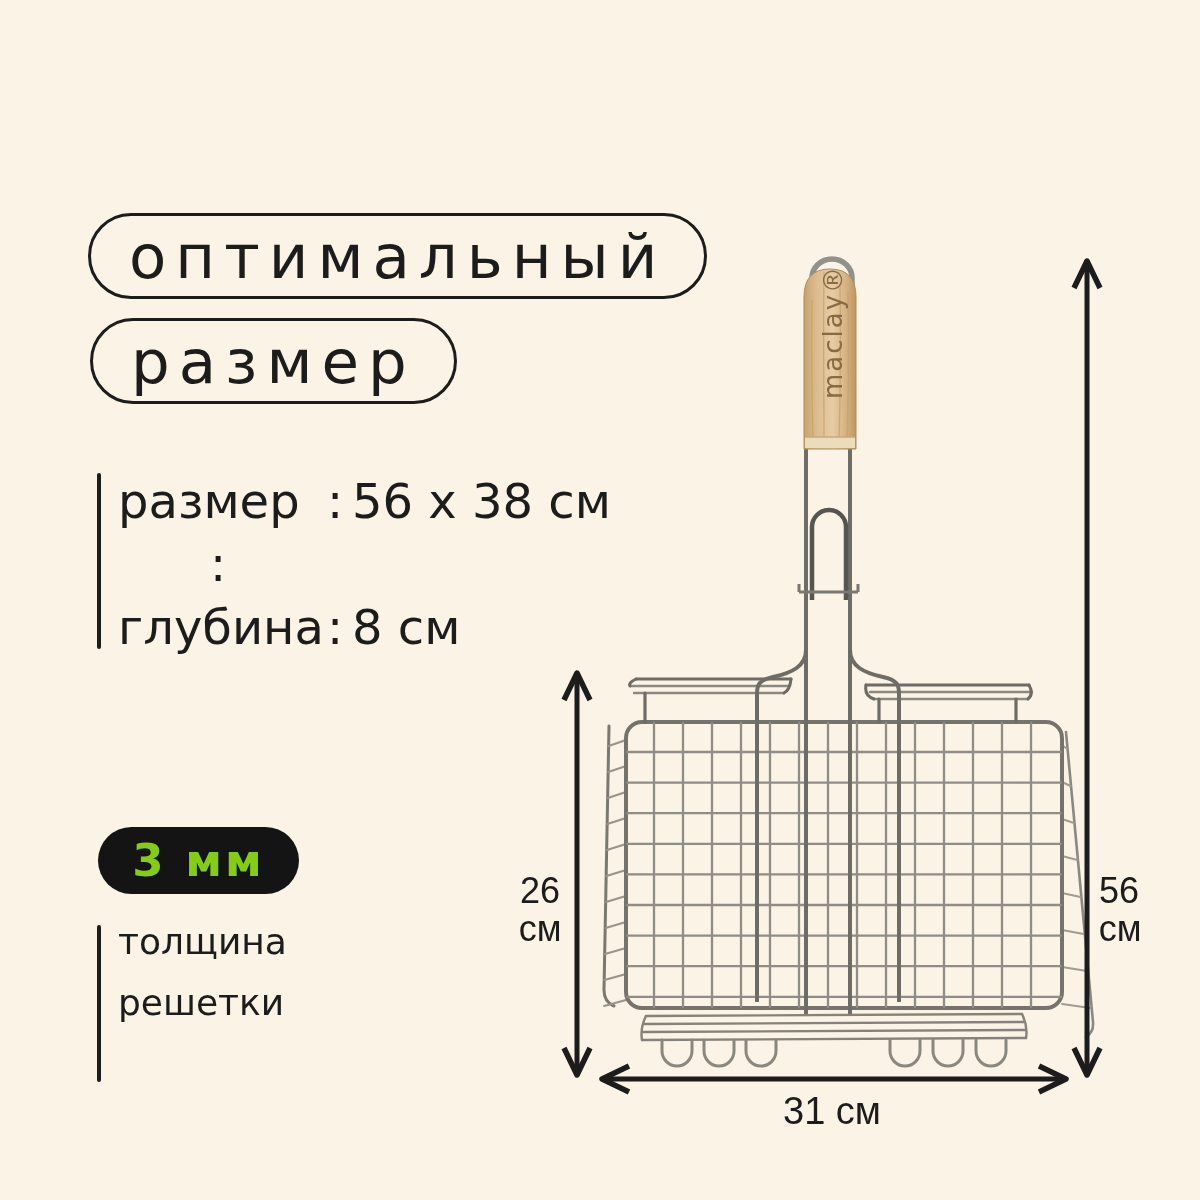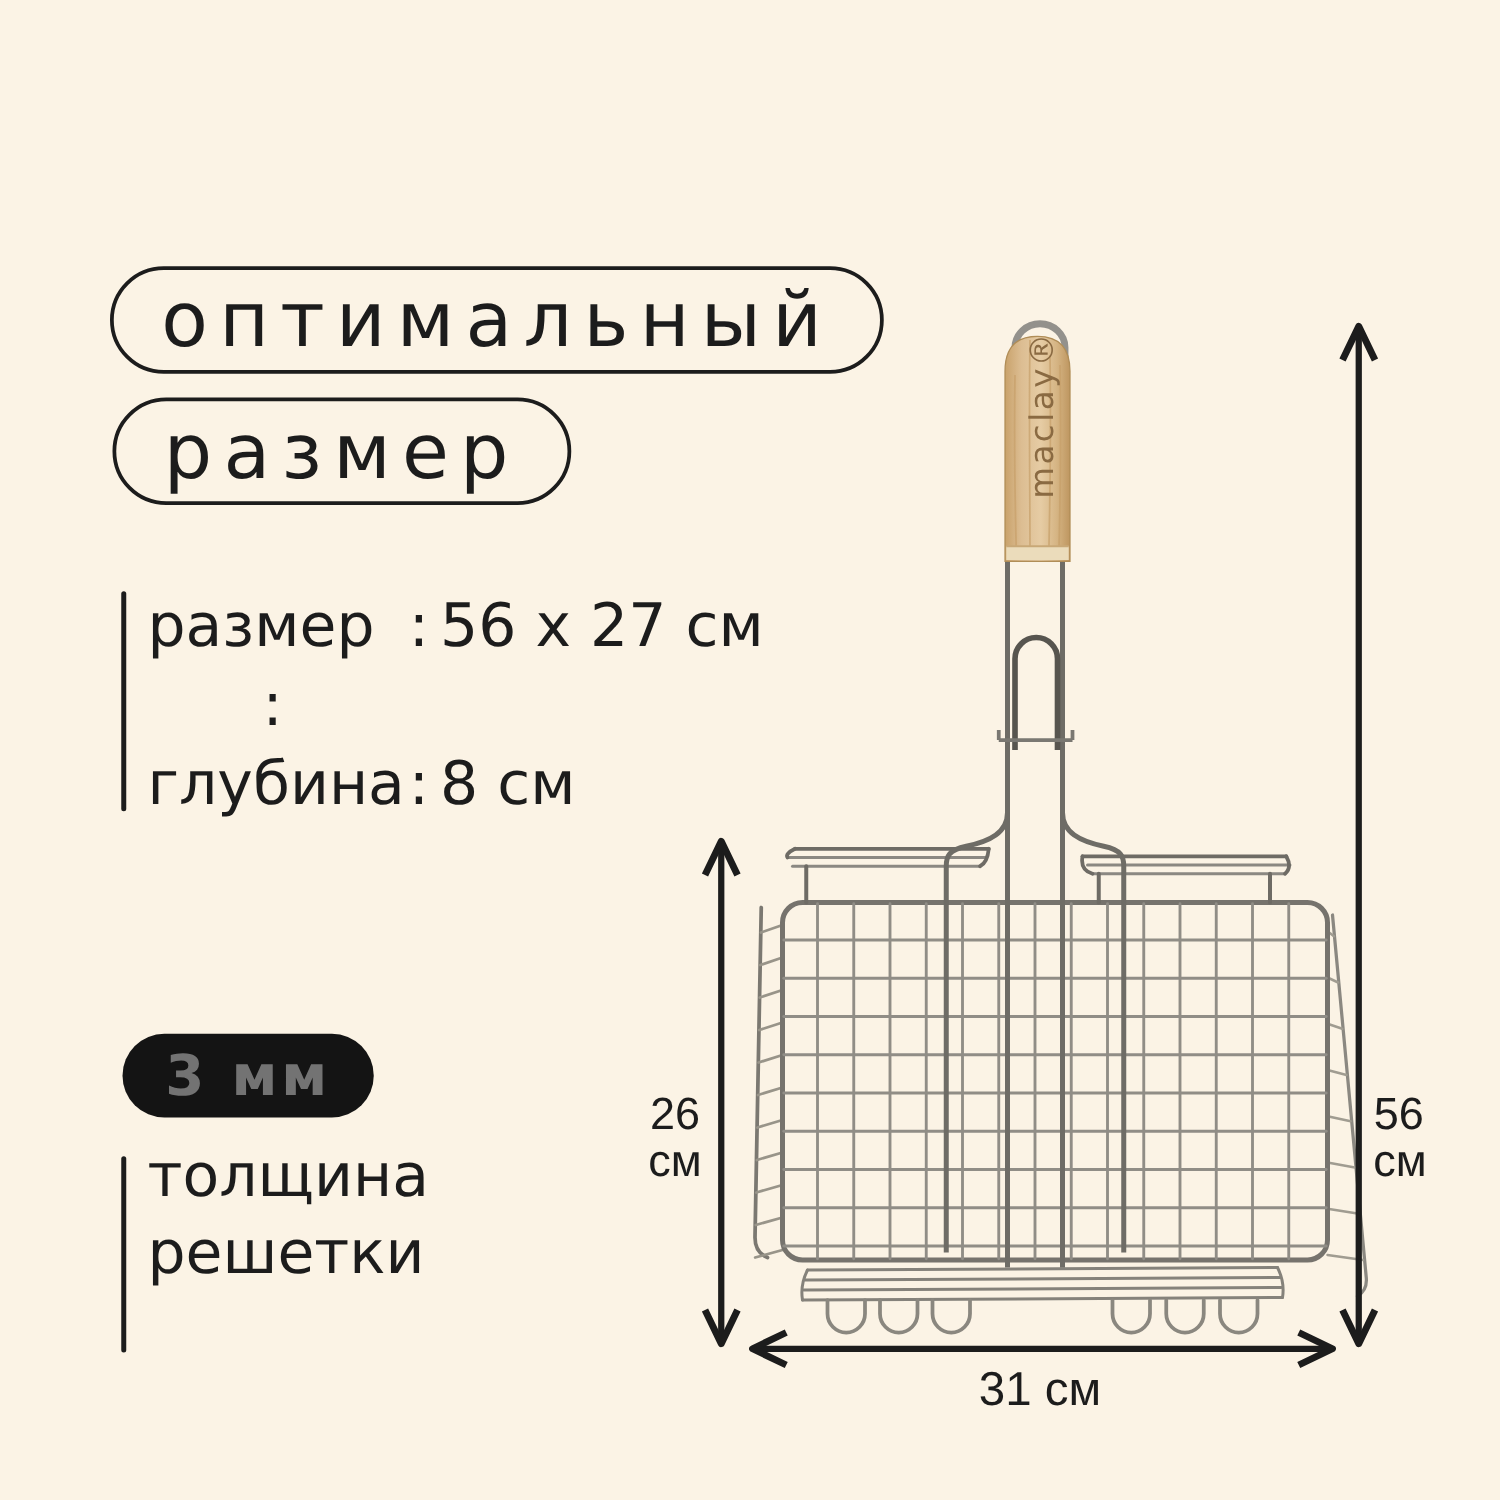--- a/index.html
+++ b/index.html
@@ -74,7 +74,7 @@
     <div class="spec-row">
       <span>размер</span>
       <span class="colon">:</span>
-      <span>56 x 27 см</span>
+      <span>56 x 38 см</span>
     </div>
     <div class="spec-row">
       <span class="colon">:</span>

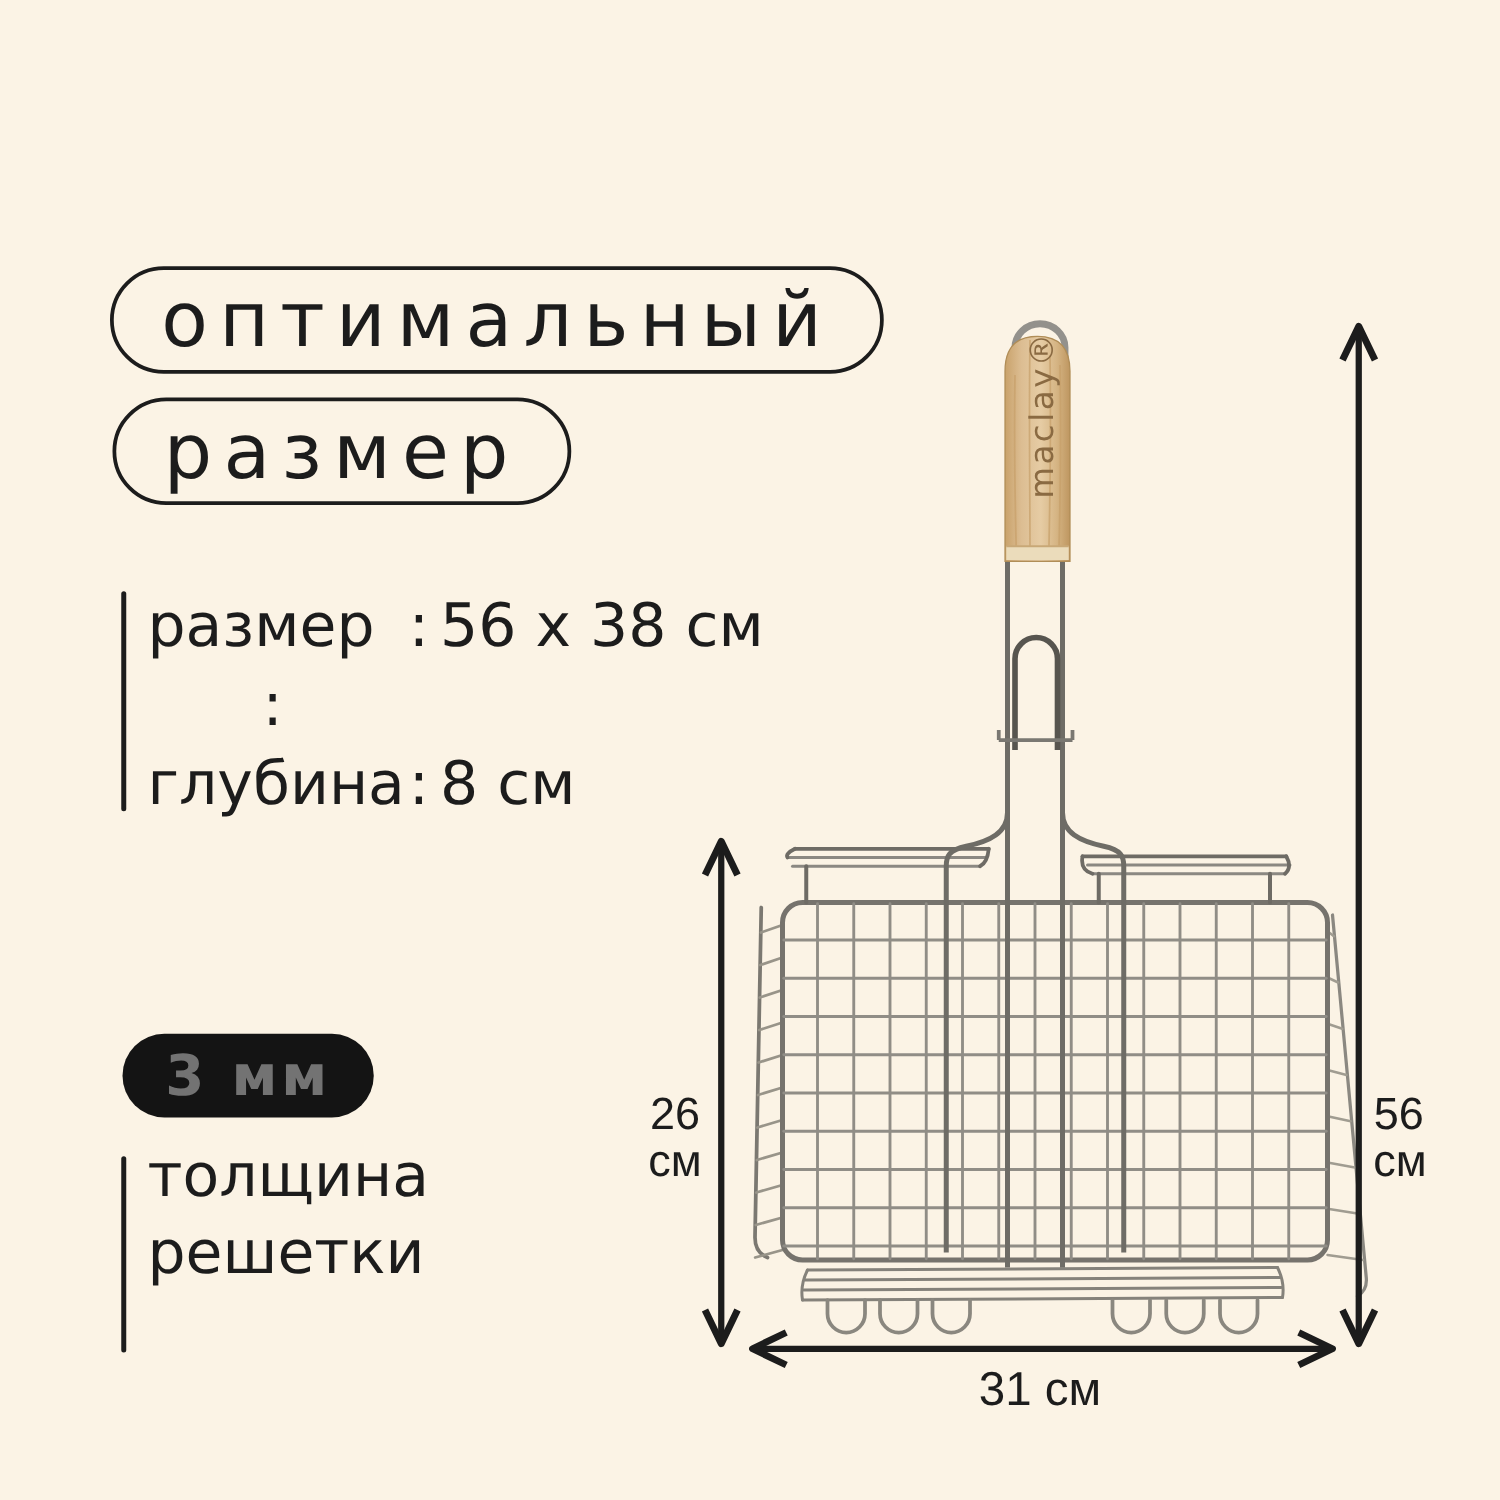--- a/index.html
+++ b/index.html
@@ -44,7 +44,7 @@
   .badge{
     position:absolute;left:98px;top:827px;
     width:201px;height:67px;
-    background:#141414;color:#737373;
+    background:#141414;color:#84cc16;
     border-radius:36px;
     display:flex;align-items:center;justify-content:center;
     font-size:45px;font-weight:bold;letter-spacing:3px;

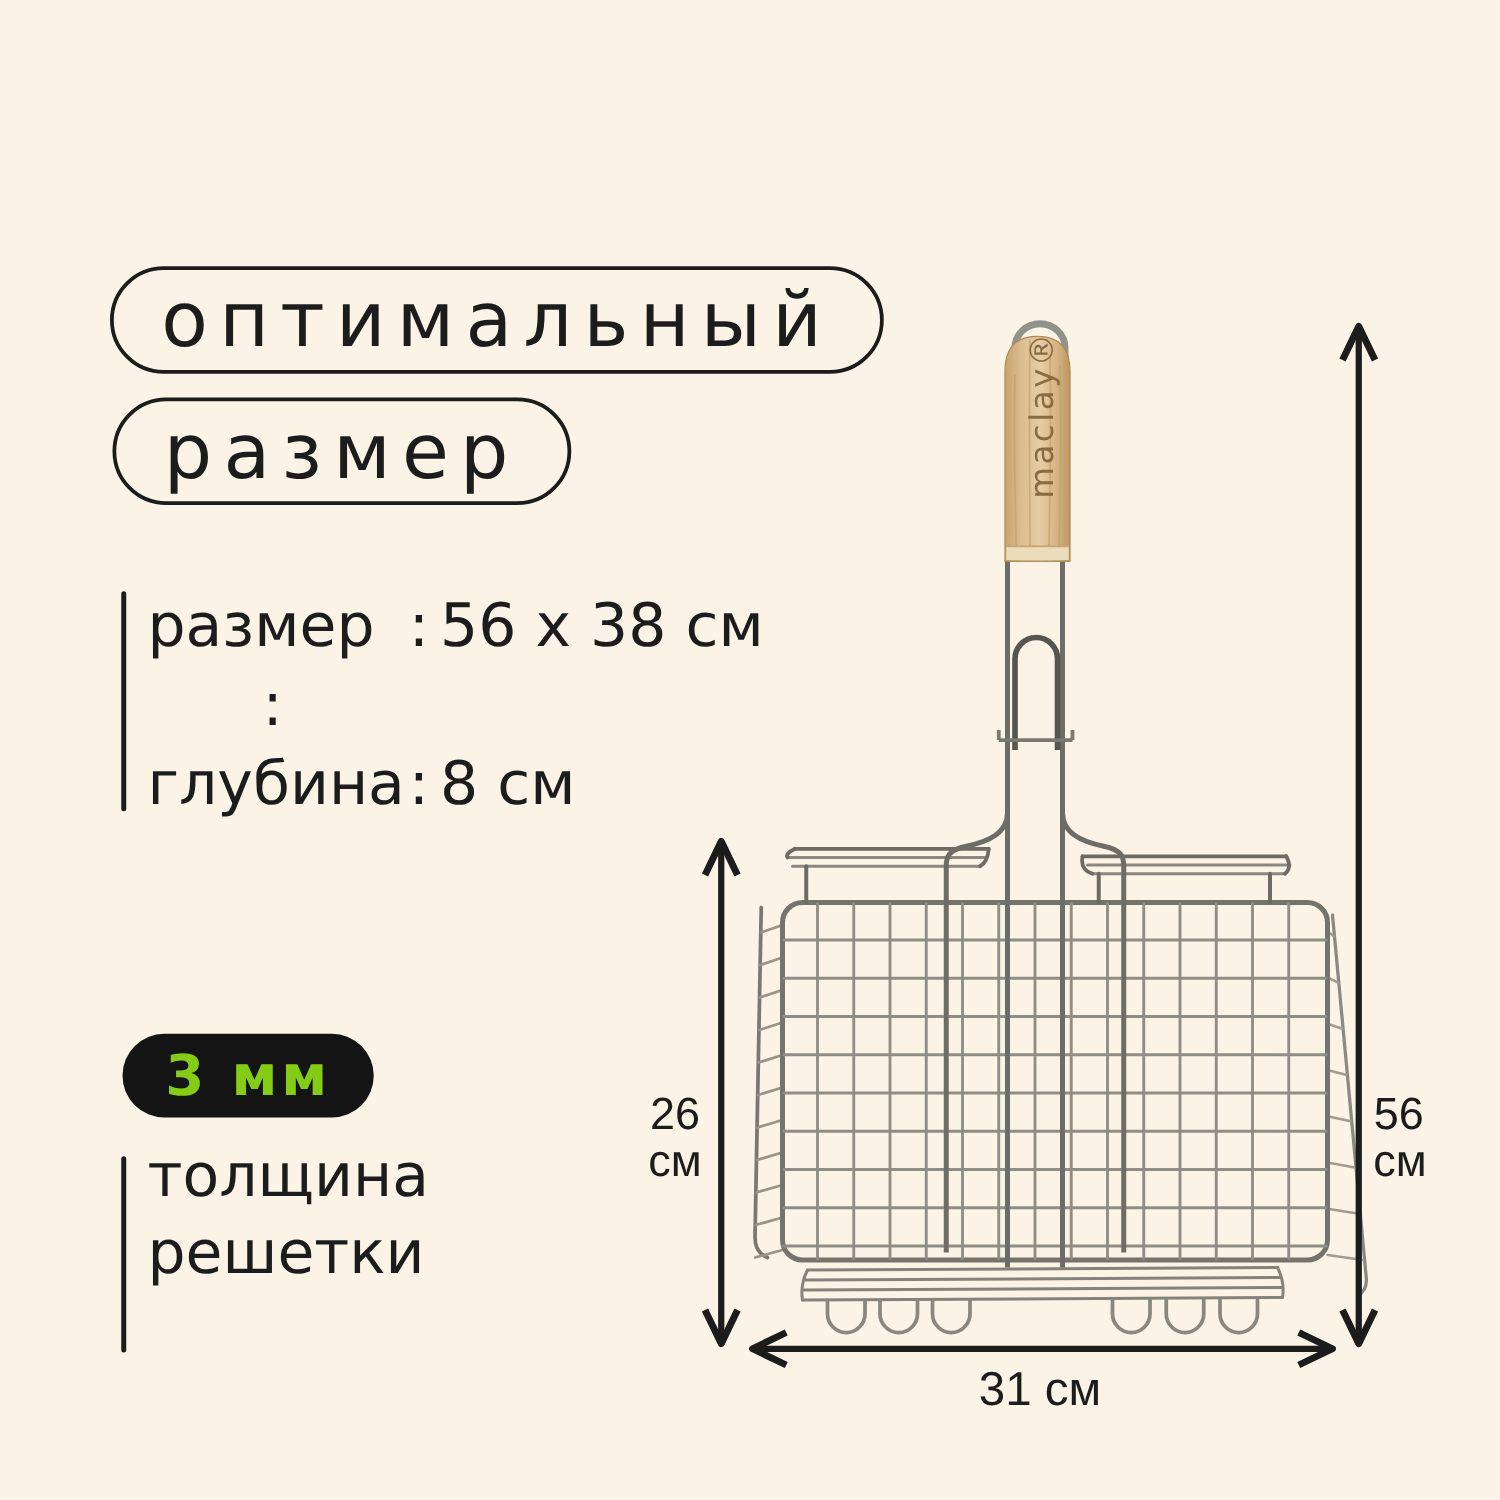--- a/index.html
+++ b/index.html
@@ -50,7 +50,7 @@
     font-size:45px;font-weight:bold;letter-spacing:3px;
   }
 
-  .feature{position:absolute;left:118px;top:911px;font-size:48px;line-height:61px;white-space:nowrap;}
+  .feature{position:absolute;left:118px;top:911px;font-size:36px;line-height:61px;white-space:nowrap;}
 
   svg.art{position:absolute;left:0;top:0;}
   svg text{font-family:"Liberation Sans","DejaVu Sans",sans-serif;fill:#1C1C1C;font-size:36px;}

